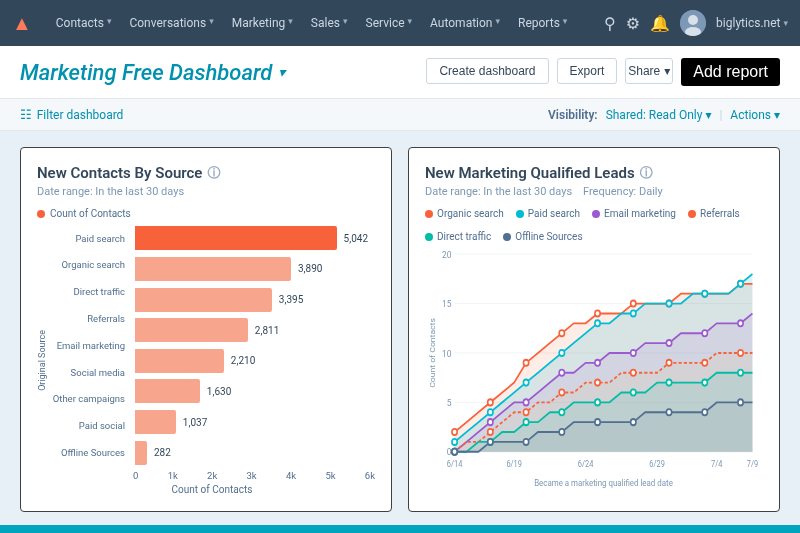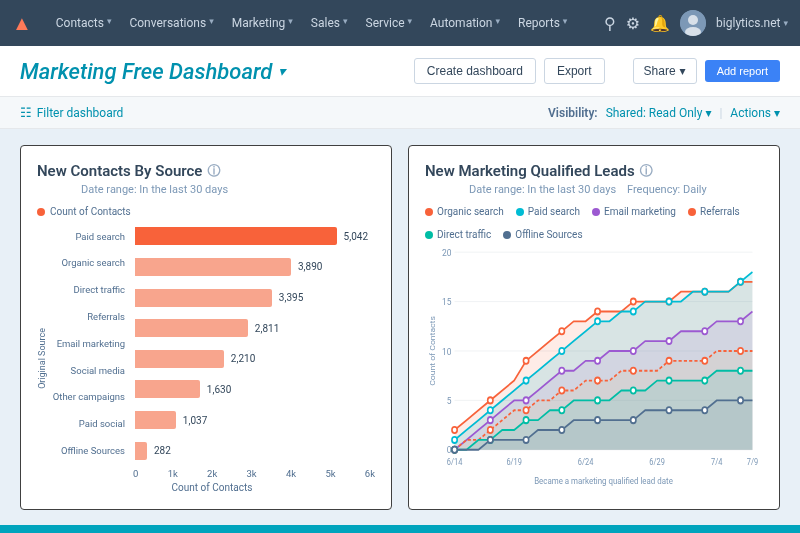--- a/index.html
+++ b/index.html
@@ -91,7 +91,7 @@
     .sub-header-actions {
       display: flex;
       gap: 8px;
-      align-items: center;
+      align-items: flex-start;
     }
     .btn-outline {
       border: 1px solid #cbd6e2;

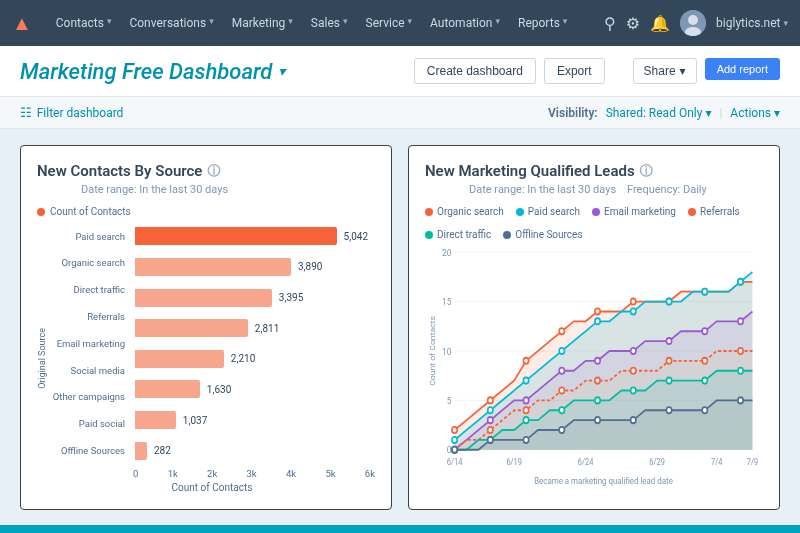--- a/index.html
+++ b/index.html
@@ -107,13 +107,12 @@
       background: #fff;
       color: #33475b;
       font-size: 12px;
-      padding: 5px 10px;
+      padding: 5px 2px;
       border-radius: 3px;
       cursor: pointer;
       display: flex;
       align-items: center;
       gap: 4px;
-      margin-left: 20px;
     }
     .btn-primary {
       background: #3b82f6;

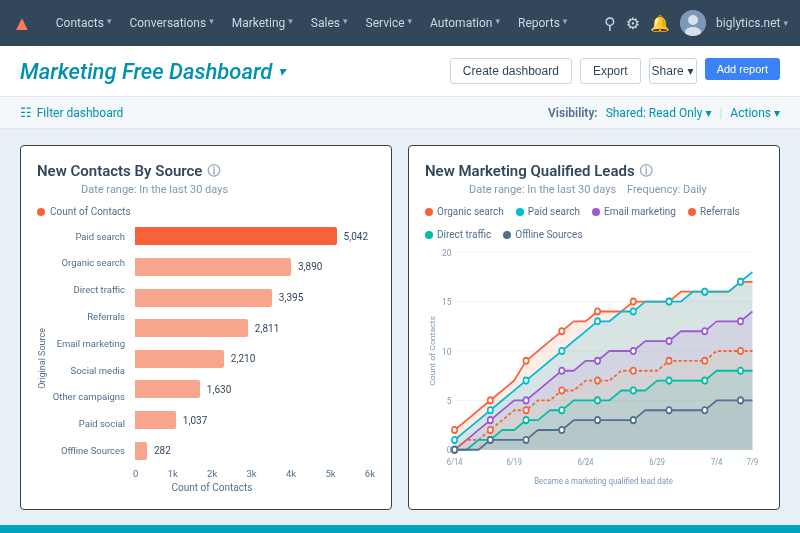--- a/index.html
+++ b/index.html
@@ -115,9 +115,9 @@
       gap: 4px;
     }
     .btn-primary {
-      background: #3b82f6;
+      background: #000000;
       color: #fff;
-      font-size: 11px;
+      font-size: 16px;
       padding: 5px 12px;
       border-radius: 3px;
       cursor: pointer;

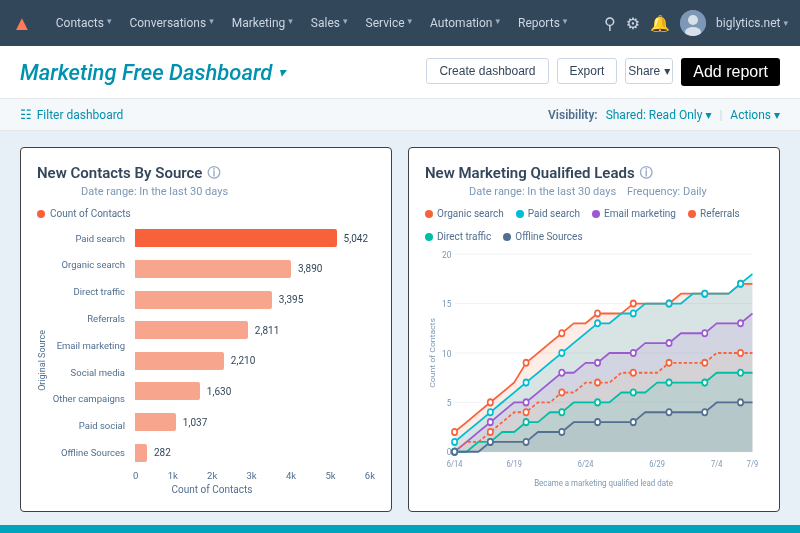--- a/index.html
+++ b/index.html
@@ -205,7 +205,6 @@
       font-size: 11px;
       color: #7c98b6;
       margin-bottom: 10px;
-      margin-left: 44px;
     }
     .bar-chart-container {
       display: flex;

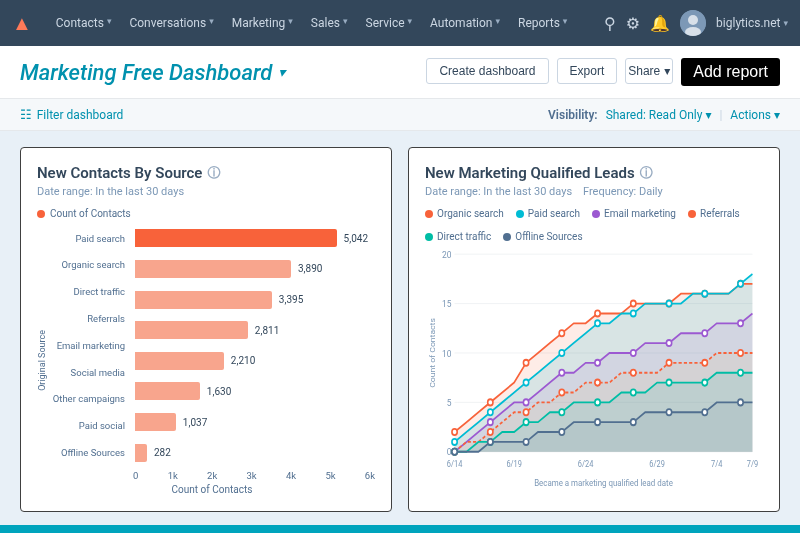--- a/index.html
+++ b/index.html
@@ -236,7 +236,7 @@
       display: flex;
       align-items: center;
       gap: 4px;
-      height: 18px;
+      height: 24px;
     }
     .bar {
       height: 100%;

